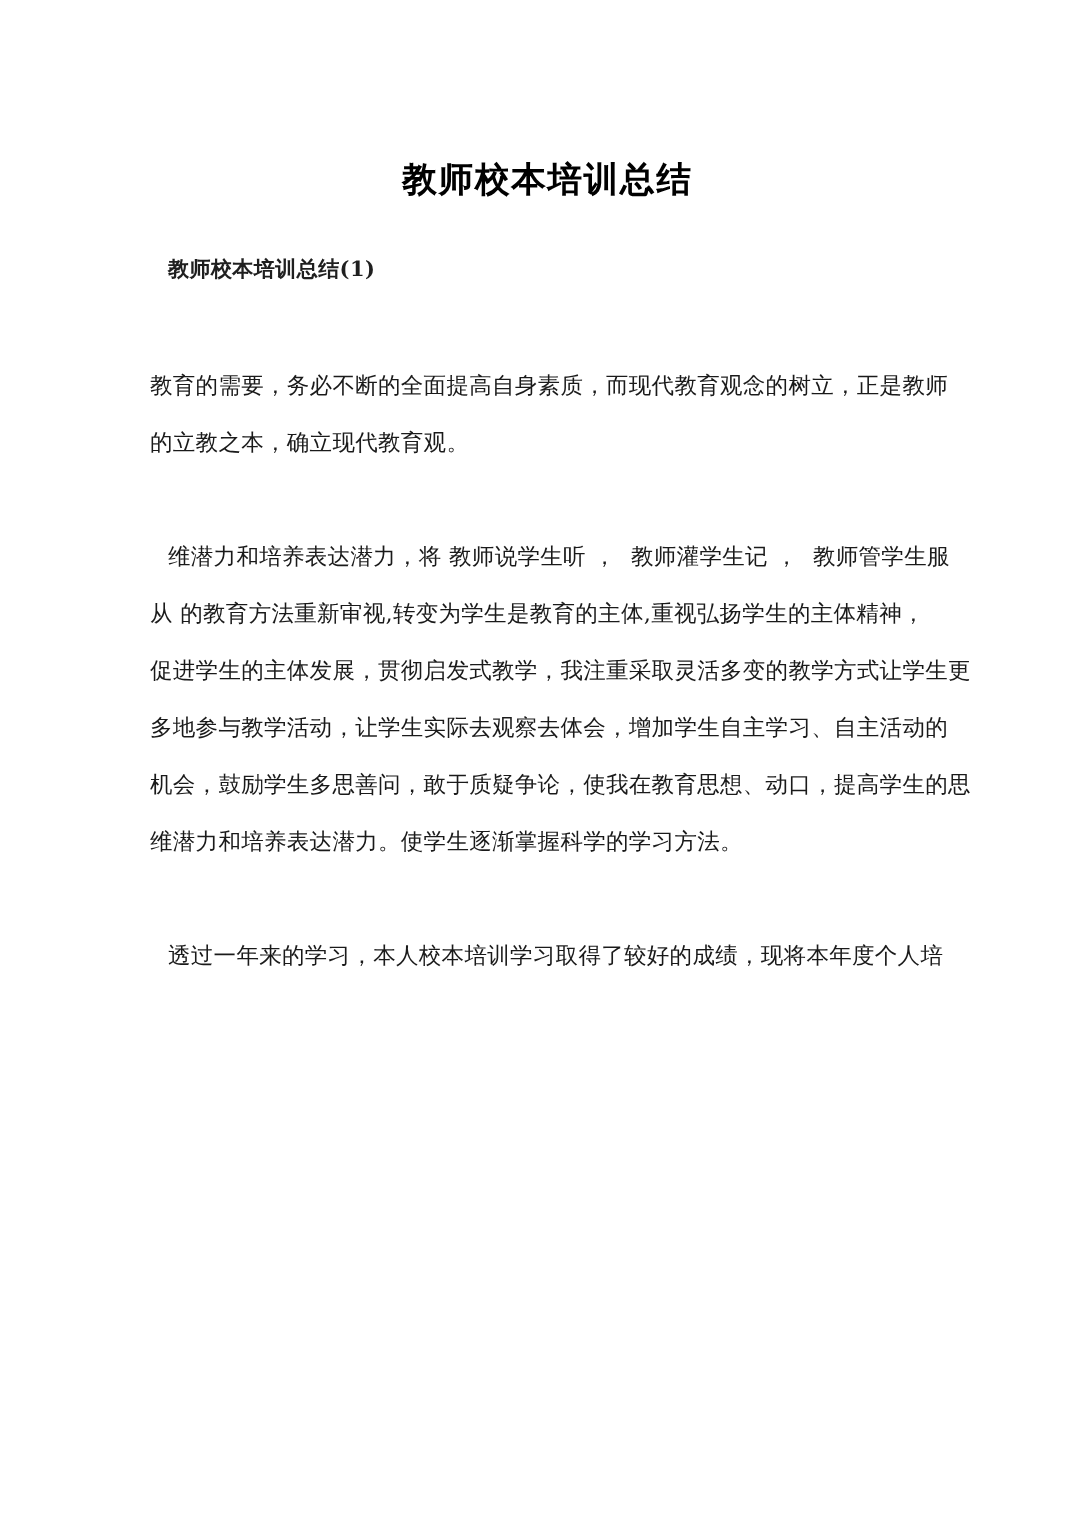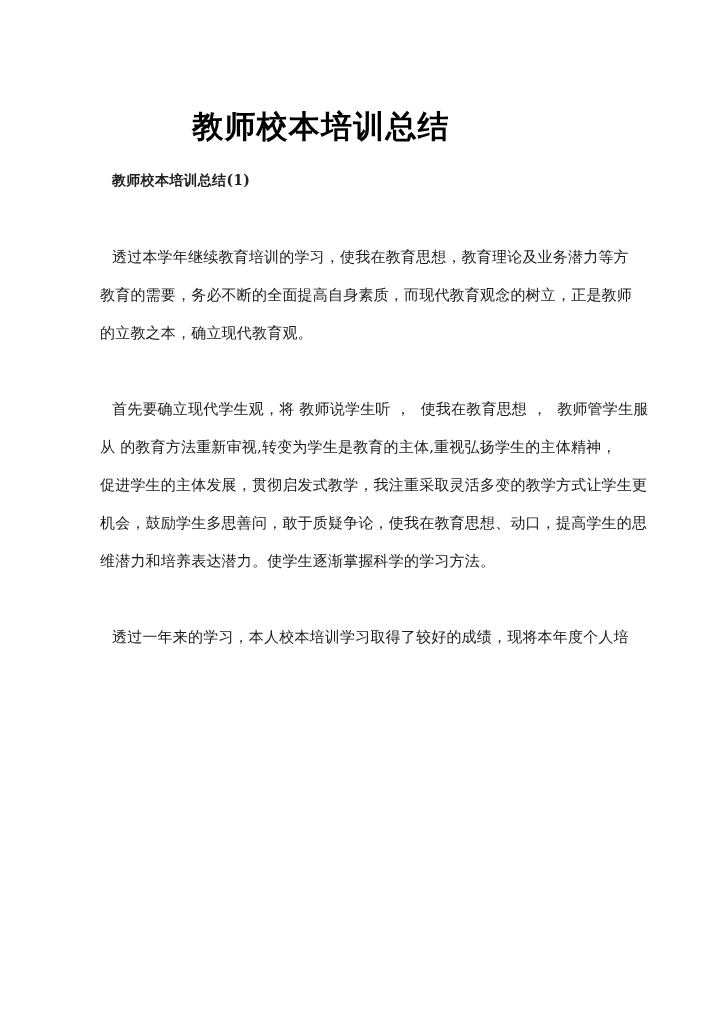--- a/index.html
+++ b/index.html
@@ -29,11 +29,12 @@
     left: 0;
     width: 642px;
     text-align: center;
-    font-size: 31px;
+    font-size: 23px;
     font-weight: bold;
     letter-spacing: 1.2px;
     line-height: 34px;
     color: #000000;
+    padding-left: 44px;
   }
 
   .doc-subtitle {

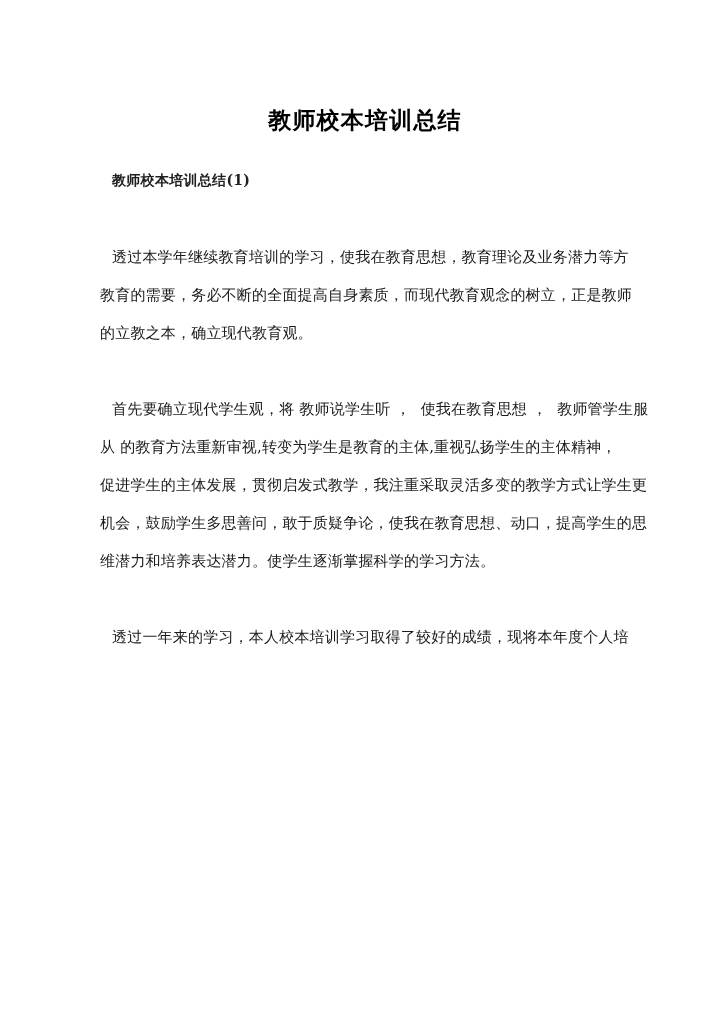--- a/index.html
+++ b/index.html
@@ -85,7 +85,6 @@
   <div class="body-block" style="top: 238px;">
 
     <p class="para">
-      <span class="line indent">透过本学年继续教育培训的学习，使我在教育思想，教育理论及业务潜力等方</span>
       <span class="line">教育的需要，务必不断的全面提高自身素质，而现代教育观念的树立，正是教师</span>
       <span class="line">的立教之本，确立现代教育观。</span>
     </p>

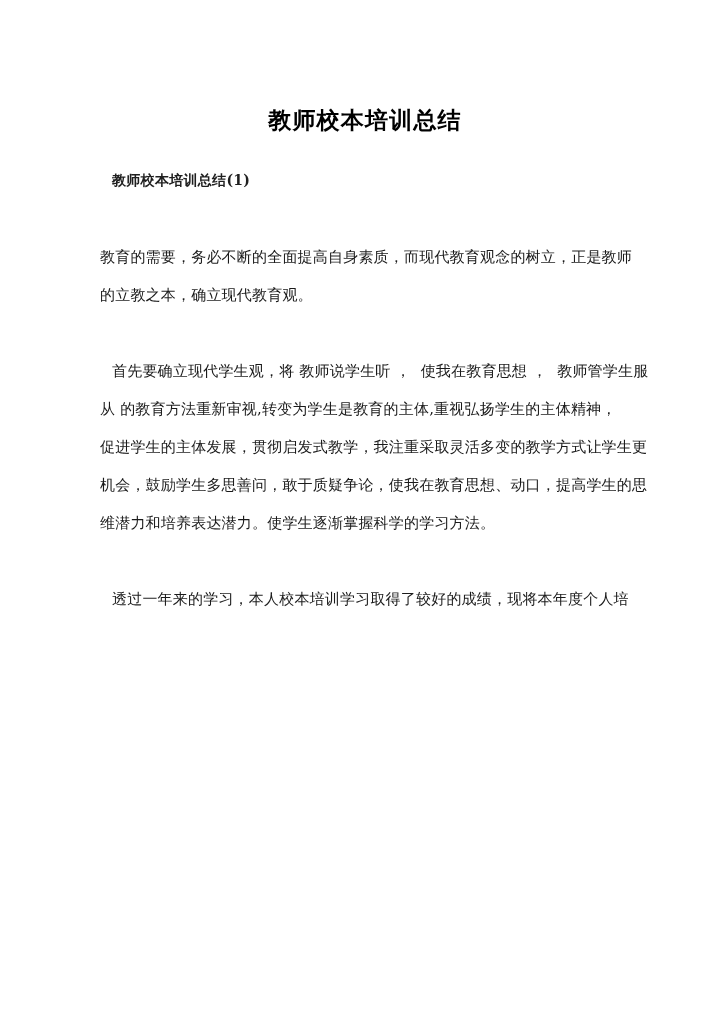--- a/index.html
+++ b/index.html
@@ -90,7 +90,7 @@
     </p>
 
     <p class="para">
-      <span class="line indent">首先要确立现代学生观，将 教师说学生听 ，  使我在教育思想 ，  教师管学生服</span>
+      <span class="line indent">维潜力和培养表达潜力，将 教师说学生听 ，  教师灌学生记 ，  教师管学生服</span>
       <span class="line">从 的教育方法重新审视,转变为学生是教育的主体,重视弘扬学生的主体精神，</span>
       <span class="line">促进学生的主体发展，贯彻启发式教学，我注重采取灵活多变的教学方式让学生更</span>
       <span class="line">机会，鼓励学生多思善问，敢于质疑争论，使我在教育思想、动口，提高学生的思</span>

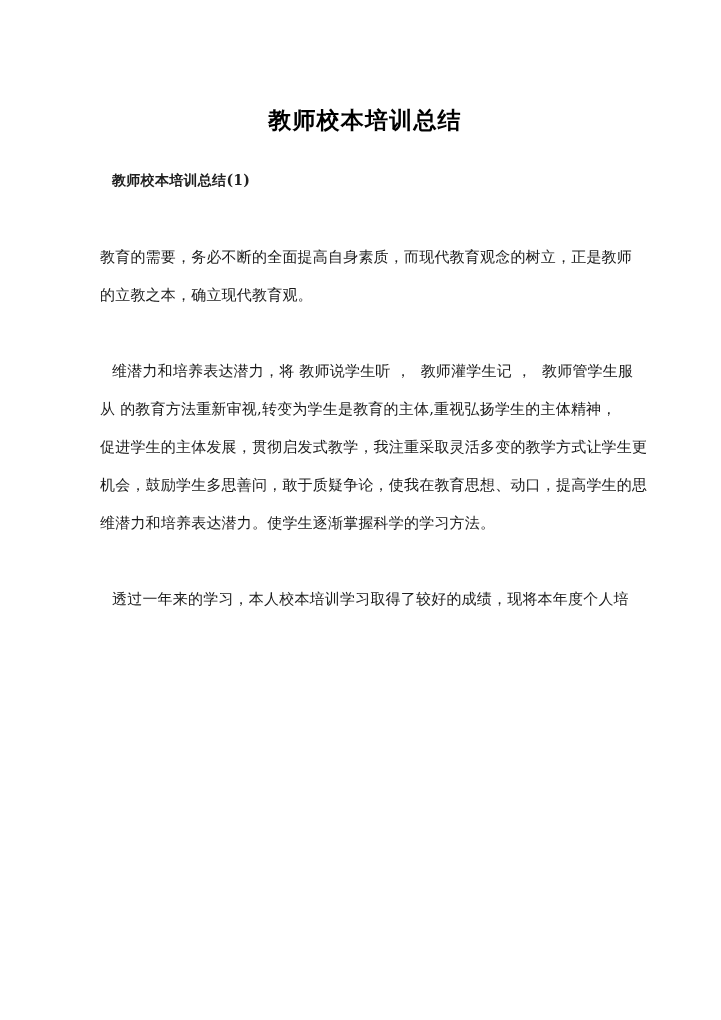--- a/index.html
+++ b/index.html
@@ -93,6 +93,7 @@
       <span class="line indent">维潜力和培养表达潜力，将 教师说学生听 ，  教师灌学生记 ，  教师管学生服</span>
       <span class="line">从 的教育方法重新审视,转变为学生是教育的主体,重视弘扬学生的主体精神，</span>
       <span class="line">促进学生的主体发展，贯彻启发式教学，我注重采取灵活多变的教学方式让学生更</span>
+      <span class="line">多地参与教学活动，让学生实际去观察去体会，增加学生自主学习、自主活动的</span>
       <span class="line">机会，鼓励学生多思善问，敢于质疑争论，使我在教育思想、动口，提高学生的思</span>
       <span class="line">维潜力和培养表达潜力。使学生逐渐掌握科学的学习方法。</span>
     </p>

